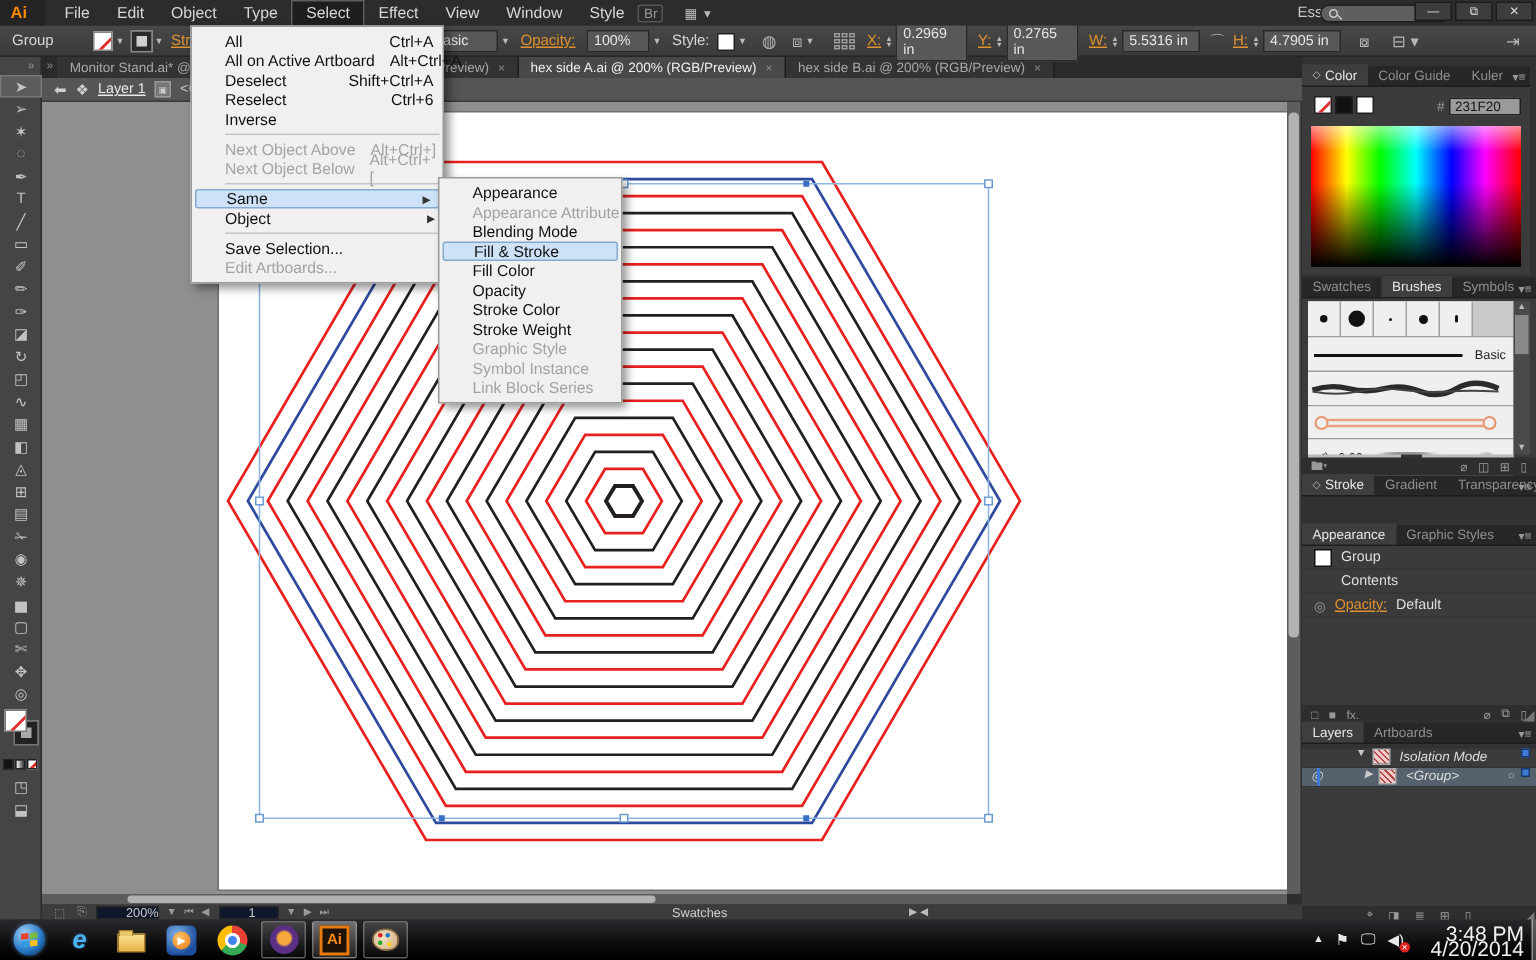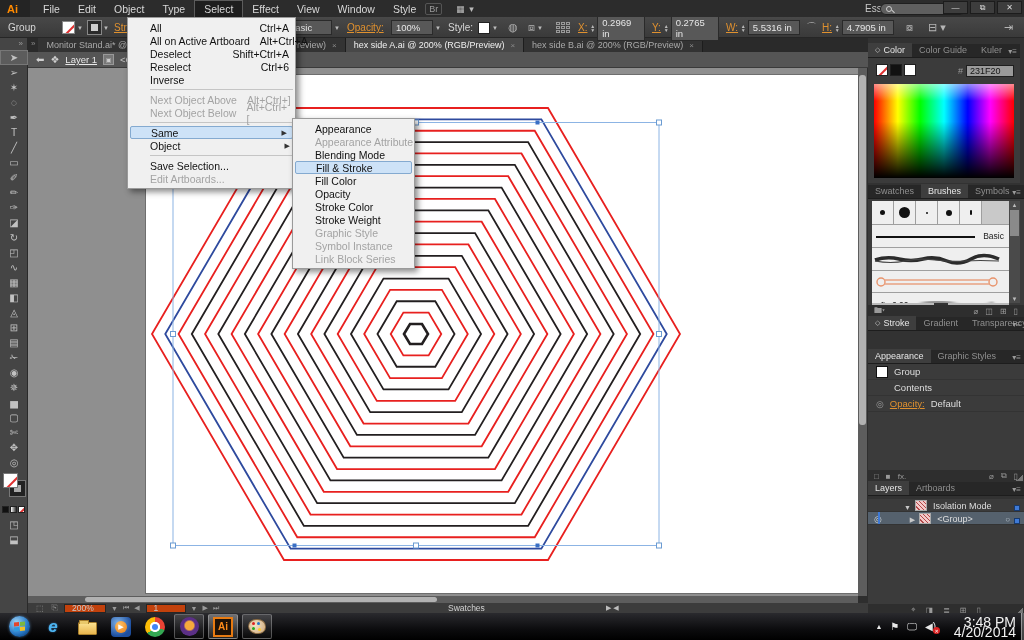--- a/index.html
+++ b/index.html
@@ -162,8 +162,8 @@
   .arow .aeye { color:#9a9a9a; font-size:9px; }
   .aorange { color:#e0912f; text-decoration:underline; }
 
-  .lrow { height:13px; display:flex; align-items:flex-end; color:#dedede; font-size:9px; position:relative;
-    border-bottom:1px solid #333; }
+  .lrow { height:13px; display:flex; align-items:flex-start; color:#dedede; font-size:9px; position:relative;
+    border-bottom:1px solid #333;font-style:italic; }
   .lrow.selected { background:#55616d; }
   .lrow.selected::before { content:''; position:absolute; left:10px; top:0; bottom:0; width:2px; background:#3f7ad6; }
   .lthumb { width:12px; height:11px; border:1px solid #aaa;

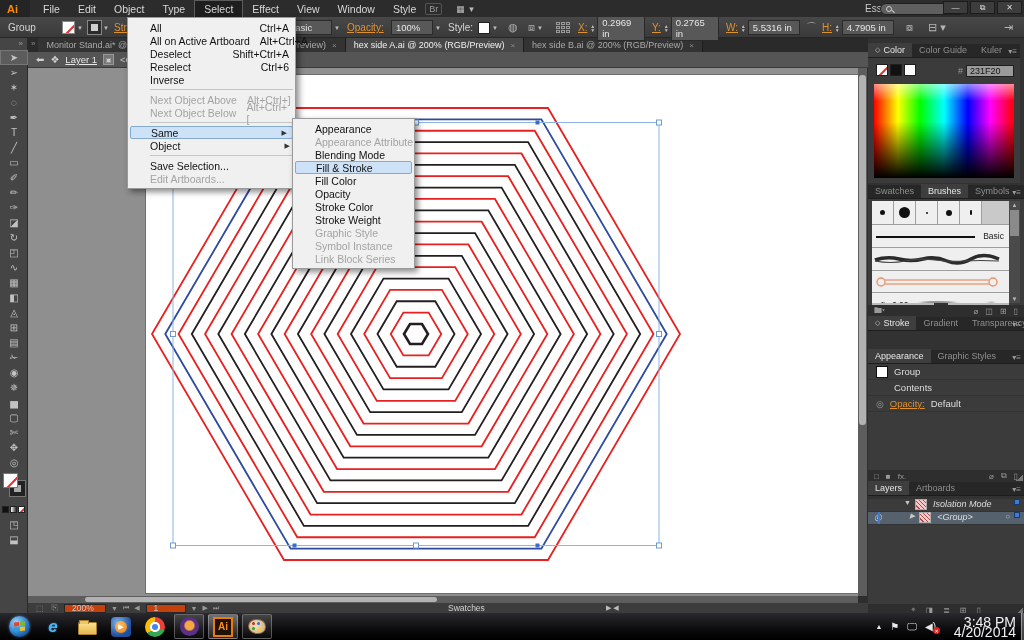--- a/index.html
+++ b/index.html
@@ -177,7 +177,7 @@
   .statusbar { position:absolute; left:28px; top:603px; width:840px; height:10px; background:#3c3c3c;
     display:flex; align-items:center; color:#c9c9c9; font-size:8.5px; z-index:20; }
   .sb-ic { color:#8f8f8f; margin-left:8px; font-size:8px; }
-  .sb-box { background:#c2410c; border:1px solid #262626; padding:0 7px; height:9px;
+  .sb-box { background:#0f172a; border:1px solid #262626; padding:0 19px; height:9px;
     display:flex; align-items:center; margin-left:6px; }
   .sb-nav { color:#9a9a9a; margin-left:5px; font-size:7px; }
   .sb-status { position:absolute; left:420px; color:#d2d2d2; }

